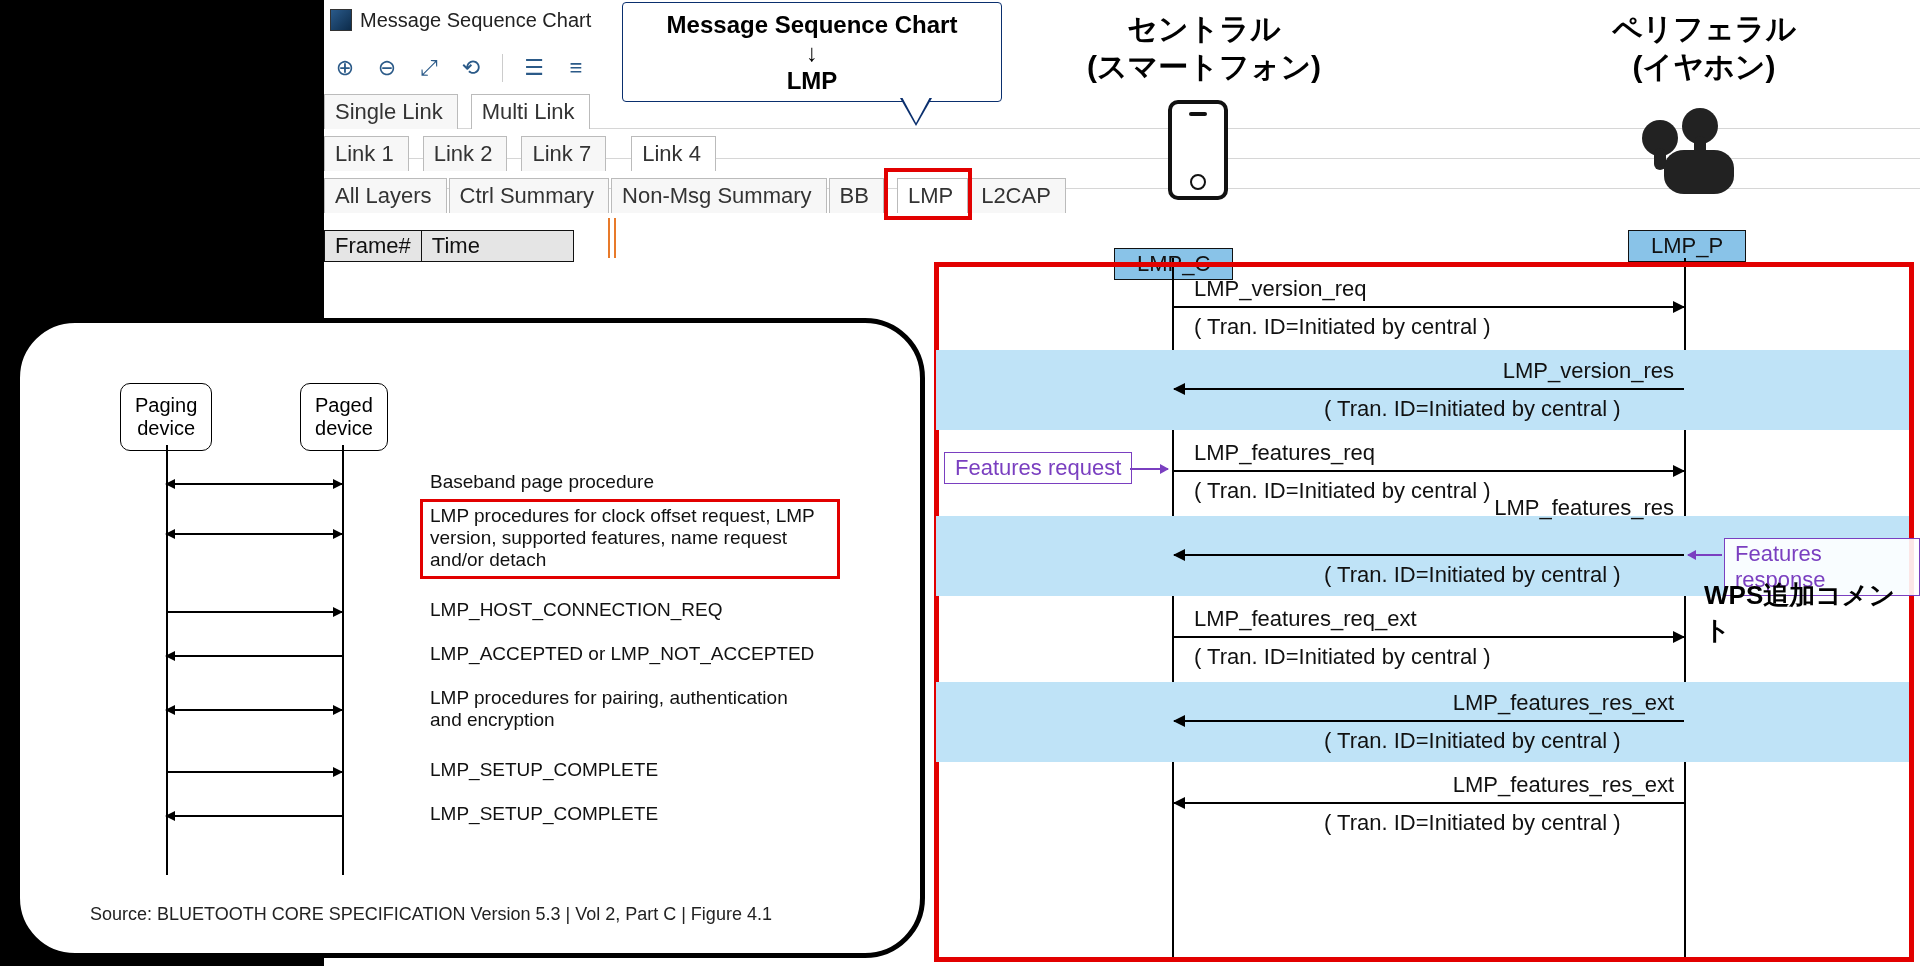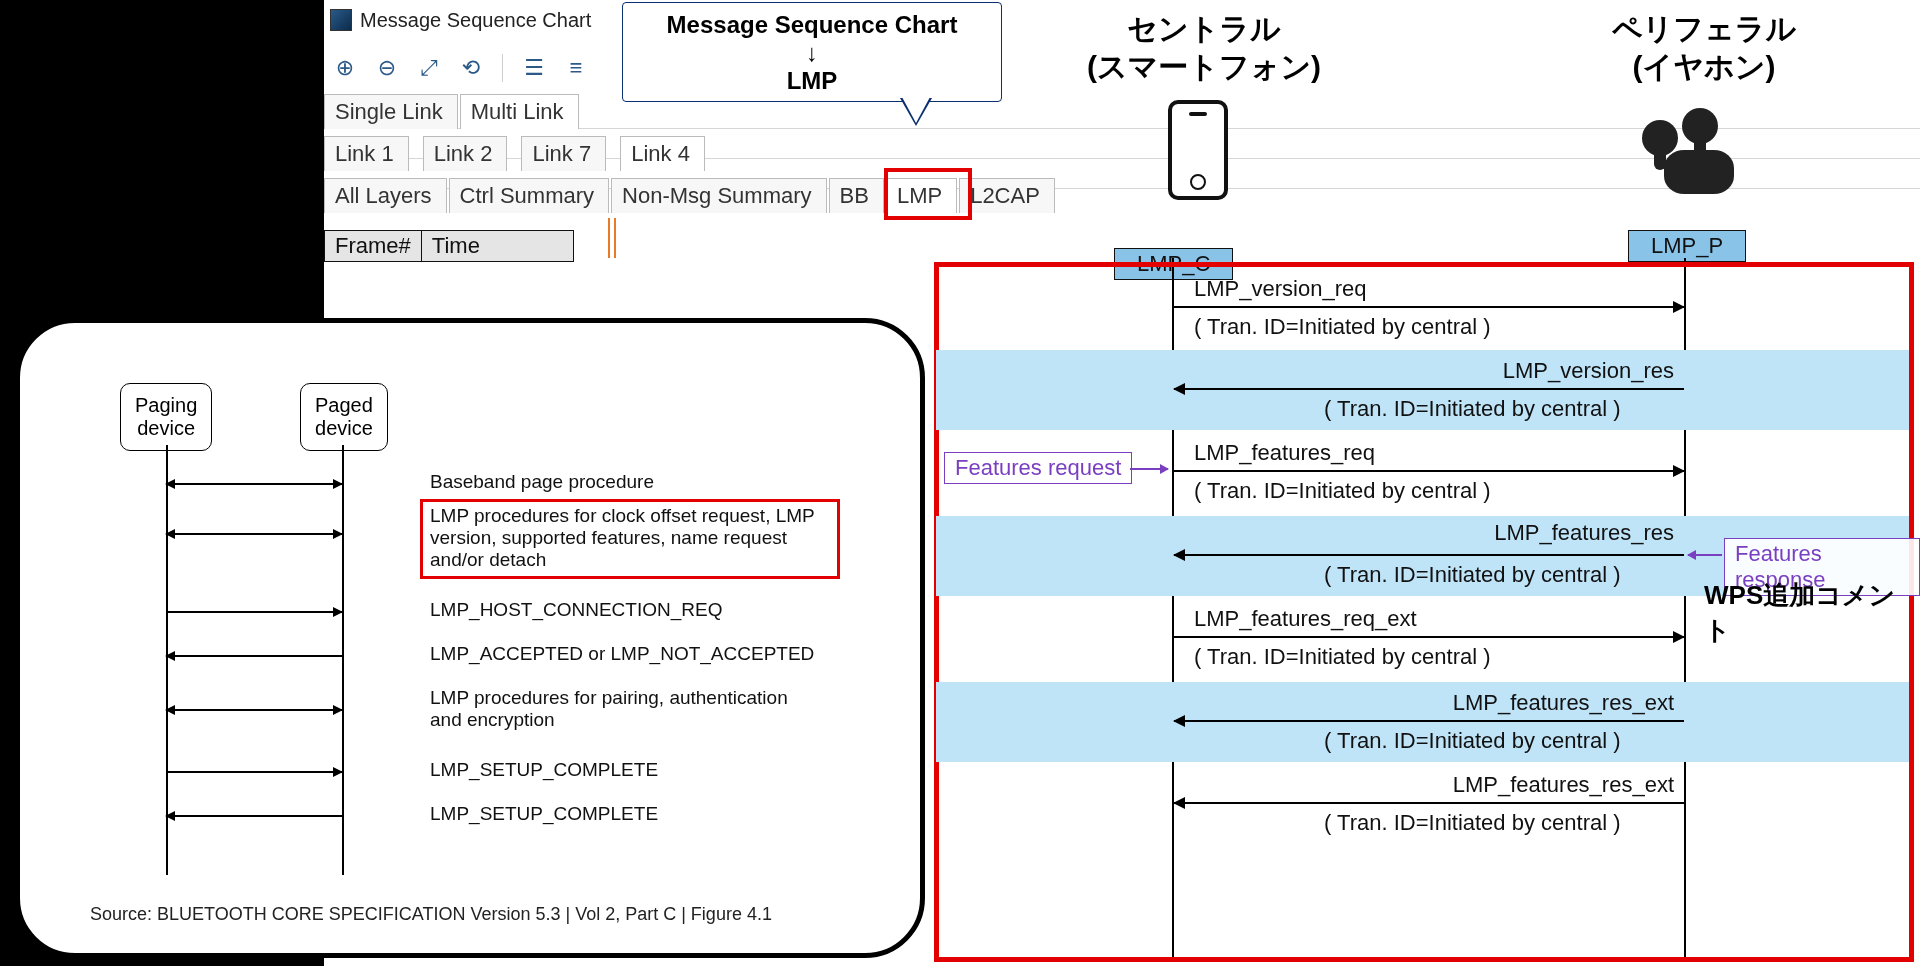--- a/index.html
+++ b/index.html
@@ -18,7 +18,7 @@
   
   .tabrow { position: absolute; left: 0; height: 38px; display:flex; align-items:center; font-size: 22px; color:#333; }
   .tabrow .tab { padding: 4px 14px 4px 10px; border:1px solid #bbb; background:#f7f7f7; border-bottom:none; margin-right:2px; }
-  .tabrow .tab.active { background:#fff; }
+  .tabrow .tab.active { background:#fff;margin-left:11px; }
   .tabrow1 { top: 92px; }
   .tabrow2 { top: 134px; gap: 12px; }
   .tabrow3 { top: 176px; }

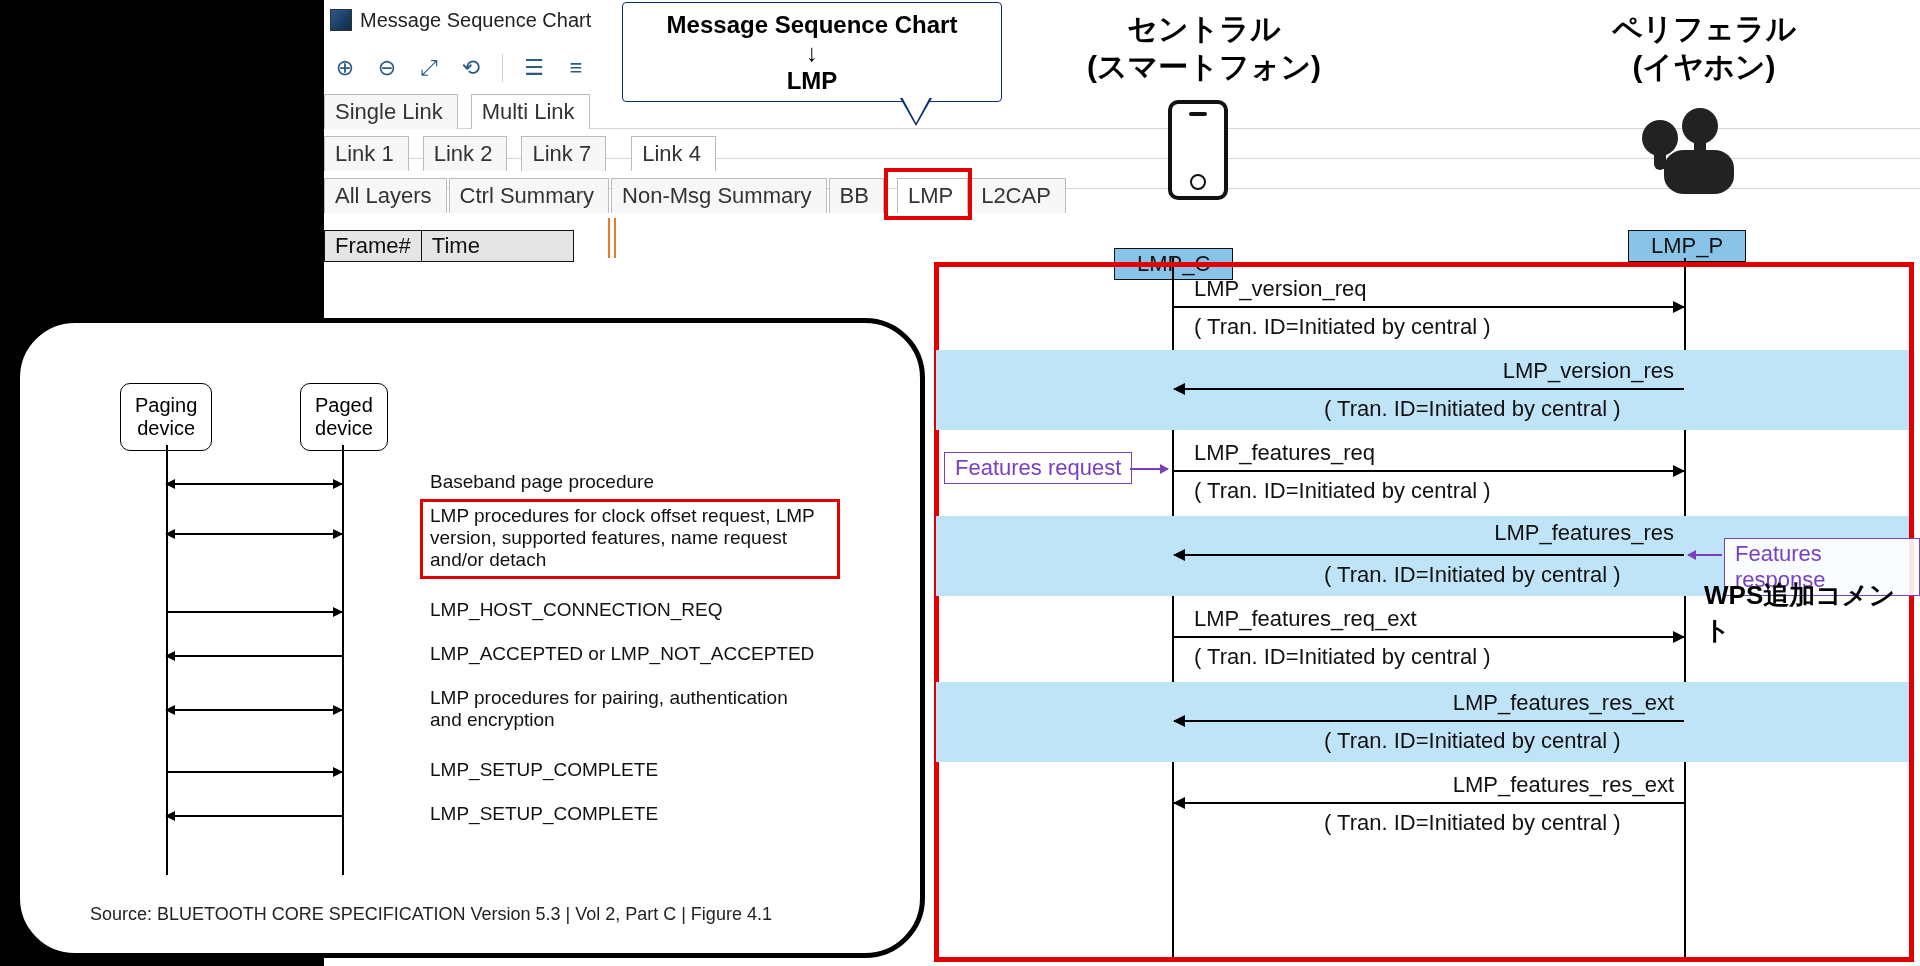--- a/index.html
+++ b/index.html
@@ -189,7 +189,7 @@
   <div class="anno-arrow r" style="left:806px; top:468px; width:38px;"></div>
 
   <div class="band" style="left:612px; top:516px; width:973px; height:80px;"></div>
-  <div class="msg" style="left:1080px; top:520px; text-align:right; width:270px;"><span>LMP_features_res</span></div>
+  <div class="msg" style="left:1080px; top:495px; text-align:right; width:270px;"><span>LMP_features_res</span></div>
   <div class="arrow-line l" style="left:850px; top:554px; width:510px;"></div>
   <div class="msg sub" style="left:1000px; top:562px;"><span>( Tran. ID=Initiated by central )</span></div>
 

